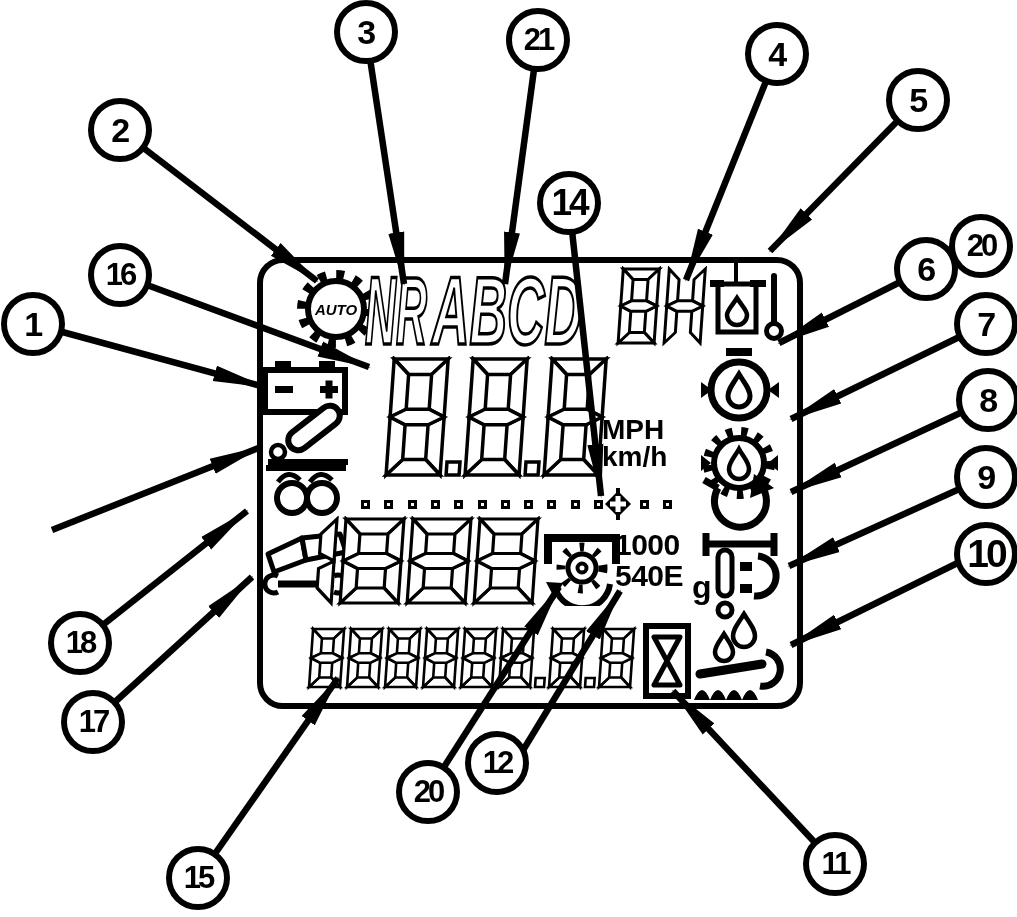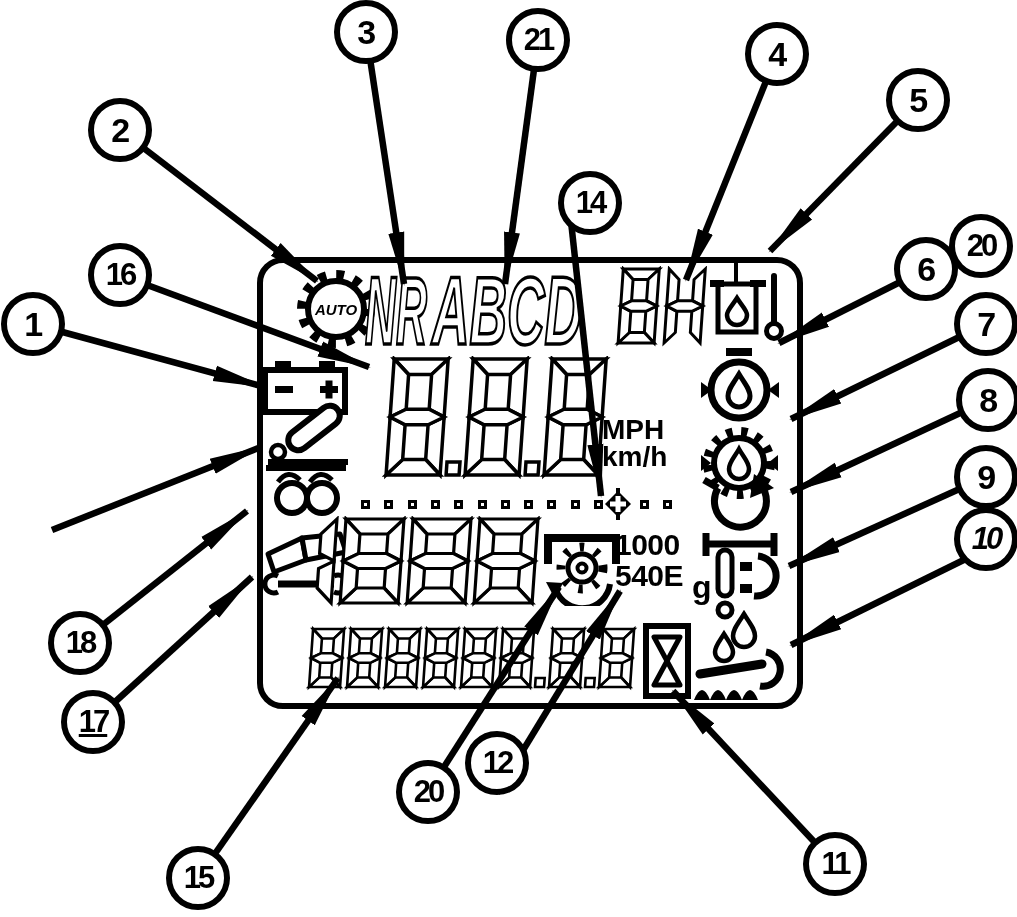--- a/index.html
+++ b/index.html
@@ -359,7 +359,7 @@
       <div class="callout" style="left: 835px; top: 864px; font-size: 31px; letter-spacing: -3px;">11</div>
       <div class="callout" style="left: 497px; top: 763px; font-size: 31px; letter-spacing: -3px;">12</div>
       <div class="callout" style="left: 428px; top: 792px; font-size: 31px; letter-spacing: -3px;">20</div>
-      <div class="callout" style="left: 590px; top: 203px; font-size: 31px; letter-spacing: -3px; text-align: center;">14</div>
+      <div class="callout" style="left: 569px; top: 203px; font-size: 37px; letter-spacing: -3px; text-align: center;">14</div>
       <div class="callout" style="left: 198px; top: 878px; font-size: 31px; letter-spacing: -3px;">15</div>
       <div class="callout" style="left: 120px; top: 275px; font-size: 31px; letter-spacing: -3px; text-align: center;">16</div>
       <div class="callout" style="left: 93px; top: 722px; font-size: 31px; letter-spacing: -3px; text-decoration: underline;">17</div>

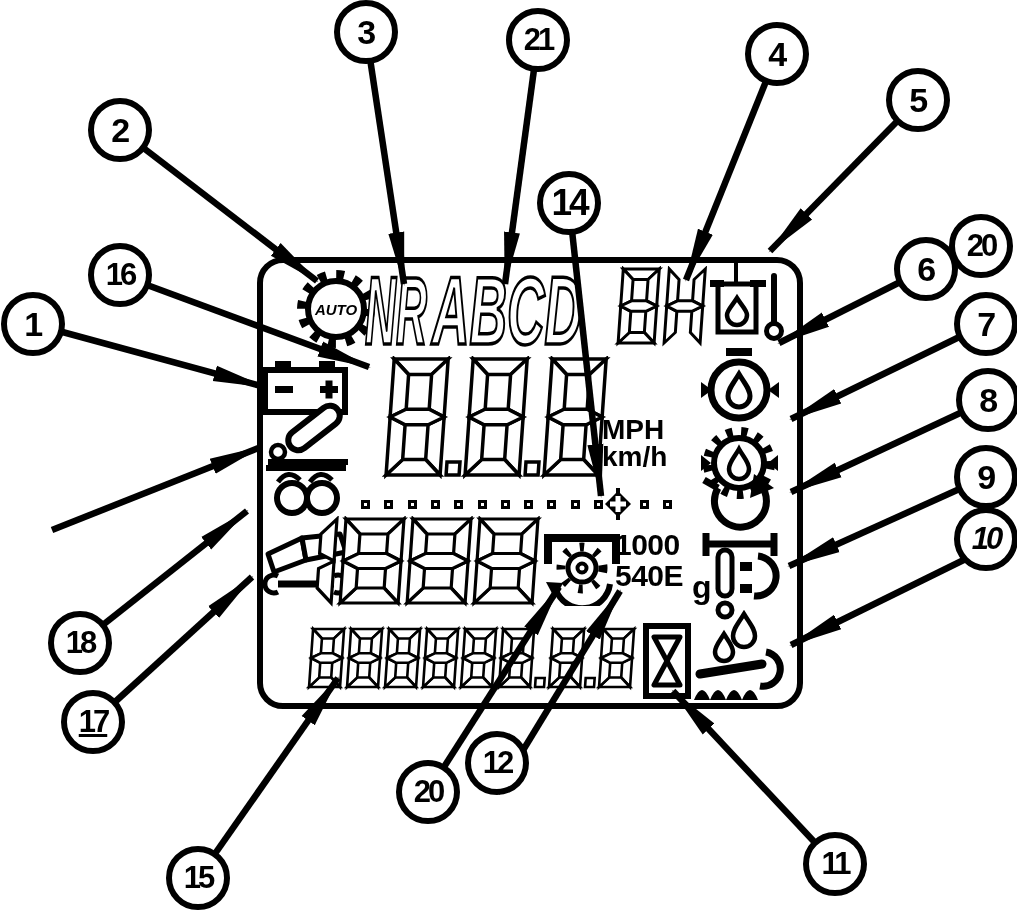--- a/index.html
+++ b/index.html
@@ -355,7 +355,7 @@
       <div class="callout" style="left: 986px; top: 324px;">7</div>
       <div class="callout" style="left: 988px; top: 400px;">8</div>
       <div class="callout" style="left: 986px; top: 477px;">9</div>
-      <div class="callout" style="left: 986px; top: 539px; font-size: 31px; letter-spacing: -3px; font-style: italic;">10</div>
+      <div class="callout" style="left: 986px; top: 554px; font-size: 39px; letter-spacing: -3px;">10</div>
       <div class="callout" style="left: 835px; top: 864px; font-size: 31px; letter-spacing: -3px;">11</div>
       <div class="callout" style="left: 497px; top: 763px; font-size: 31px; letter-spacing: -3px;">12</div>
       <div class="callout" style="left: 428px; top: 792px; font-size: 31px; letter-spacing: -3px;">20</div>

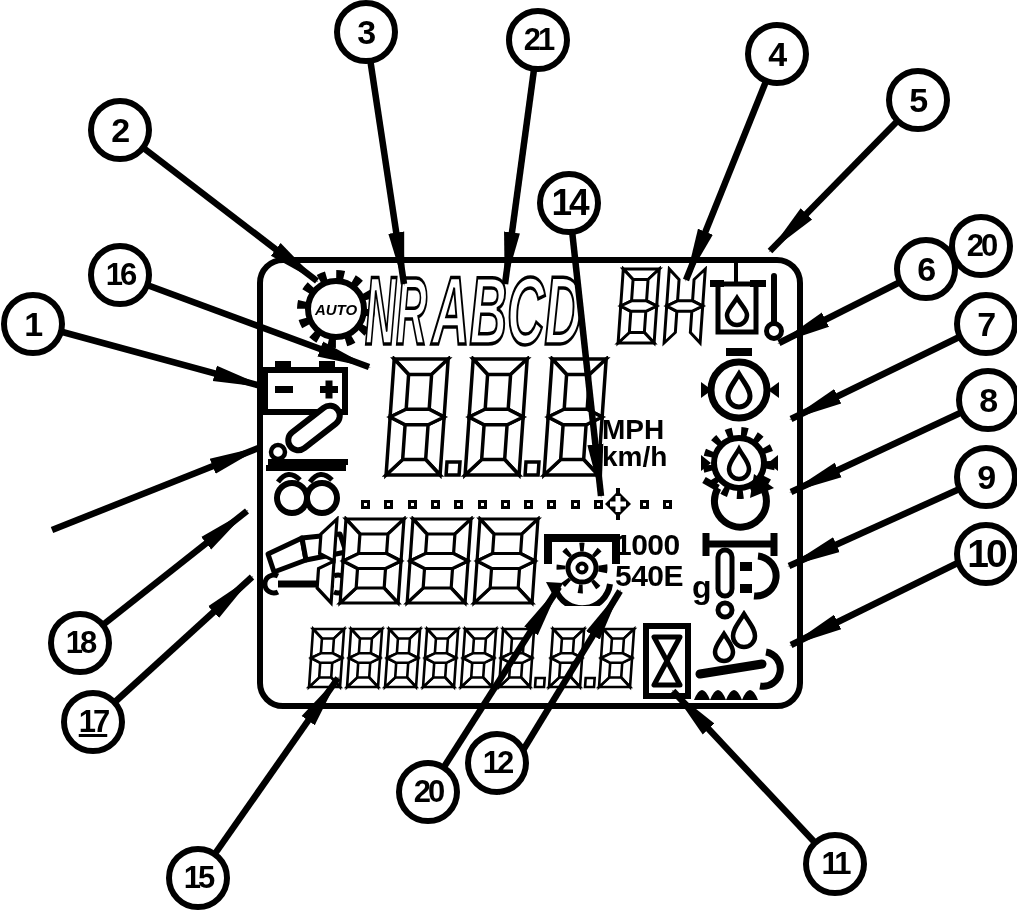--- a/index.html
+++ b/index.html
@@ -362,7 +362,7 @@
       <div class="callout" style="left: 569px; top: 203px; font-size: 37px; letter-spacing: -3px; text-align: center;">14</div>
       <div class="callout" style="left: 198px; top: 878px; font-size: 31px; letter-spacing: -3px;">15</div>
       <div class="callout" style="left: 120px; top: 275px; font-size: 31px; letter-spacing: -3px; text-align: center;">16</div>
-      <div class="callout" style="left: 93px; top: 722px; font-size: 31px; letter-spacing: -3px; text-decoration: underline;">17</div>
+      <div class="callout" style="left: 93px; top: 722px; font-size: 31px; letter-spacing: -3px;">17</div>
       <div class="callout" style="left: 80px; top: 643px; font-size: 31px; letter-spacing: -3px;">18</div>
     </div>
 

